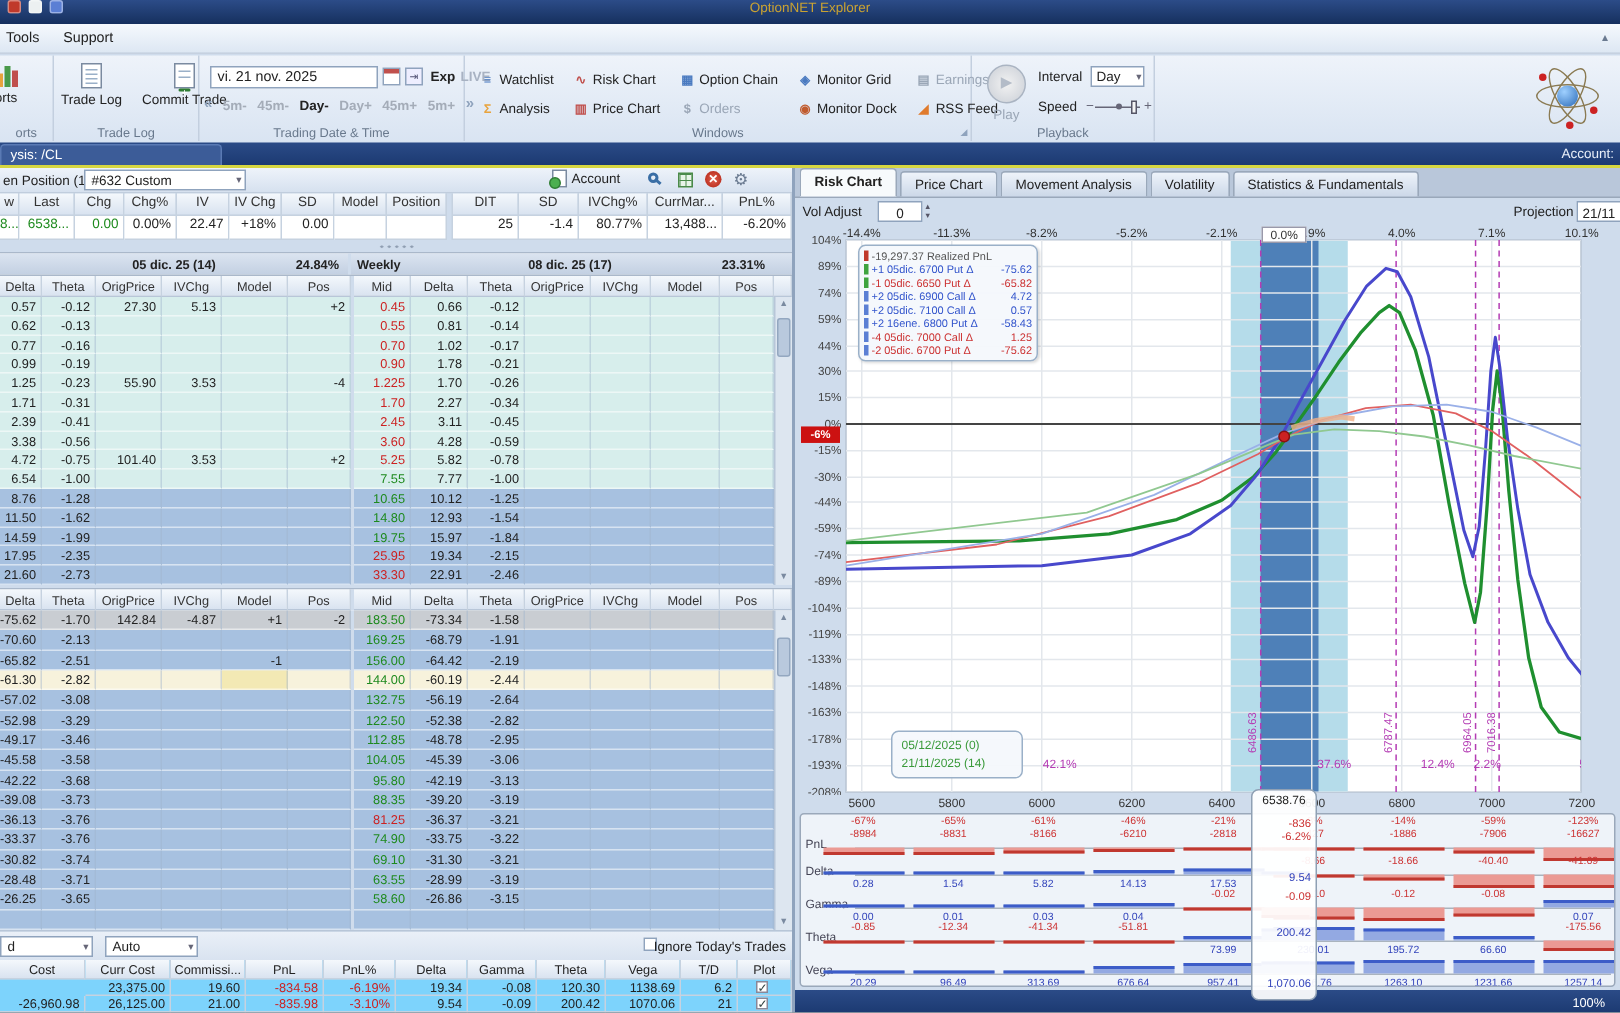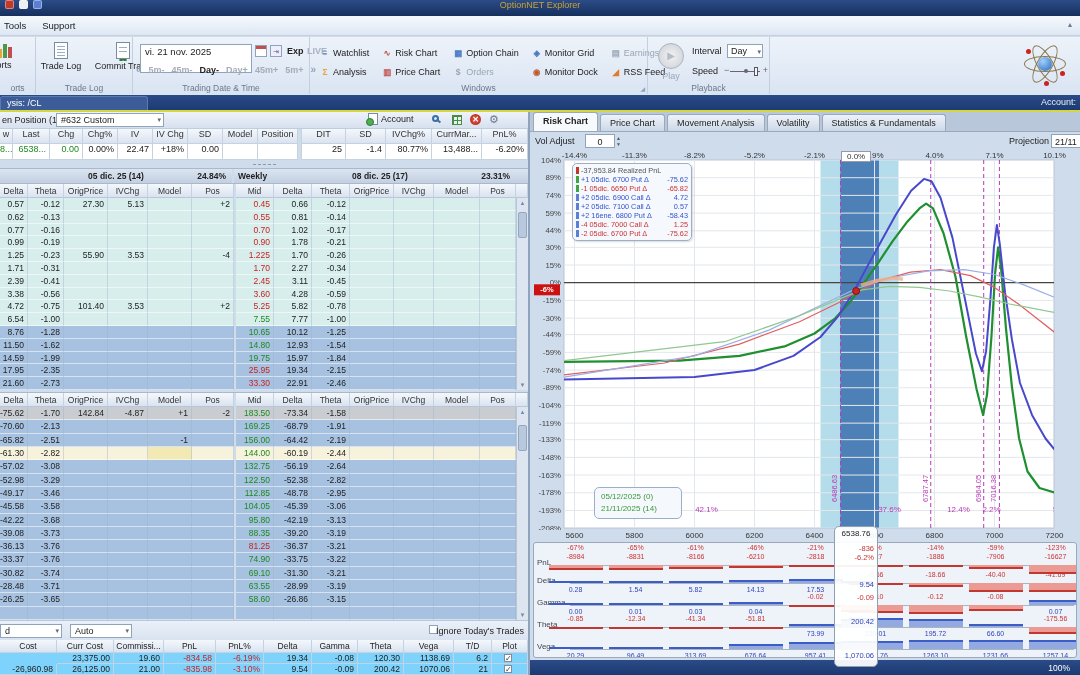--- a/index.html
+++ b/index.html
@@ -22,7 +22,7 @@
   .plus-ic{position:absolute;right:-4px;bottom:-3px;width:8px;height:8px;background:#4caf50;border:1px solid #2e7d32;color:#fff;font-size:7px;line-height:6px;text-align:center;border-radius:2px;font-style:normal;}
   .bars-ic{display:flex;align-items:flex-end;gap:1px;height:16px;margin:0 0 2px 2px;}
   .bars-ic i{width:4px;display:block;}
-  .datefield{position:absolute;left:140px;top:7px;width:112px;height:29px;background:#fff;border:1px solid #8fa3bd;font-size:9.5px;line-height:13px;padding-left:4px;}
+  .datefield{position:absolute;left:140px;top:7px;width:112px;height:15px;background:#fff;border:1px solid #8fa3bd;font-size:9.5px;line-height:13px;padding-left:4px;}
   .cal-ic{position:absolute;left:255px;top:8px;width:12px;height:12px;background:#fff;border:1px solid #8fa3bd;}
   .cal-ic::before{content:"";position:absolute;left:0;right:0;top:0;height:3px;background:#c0504d;}
   .nx-ic{position:absolute;left:270px;top:8px;width:12px;height:12px;background:#eef;border:1px solid #8fa3bd;color:#557;font-size:7px;text-align:center;line-height:11px;}

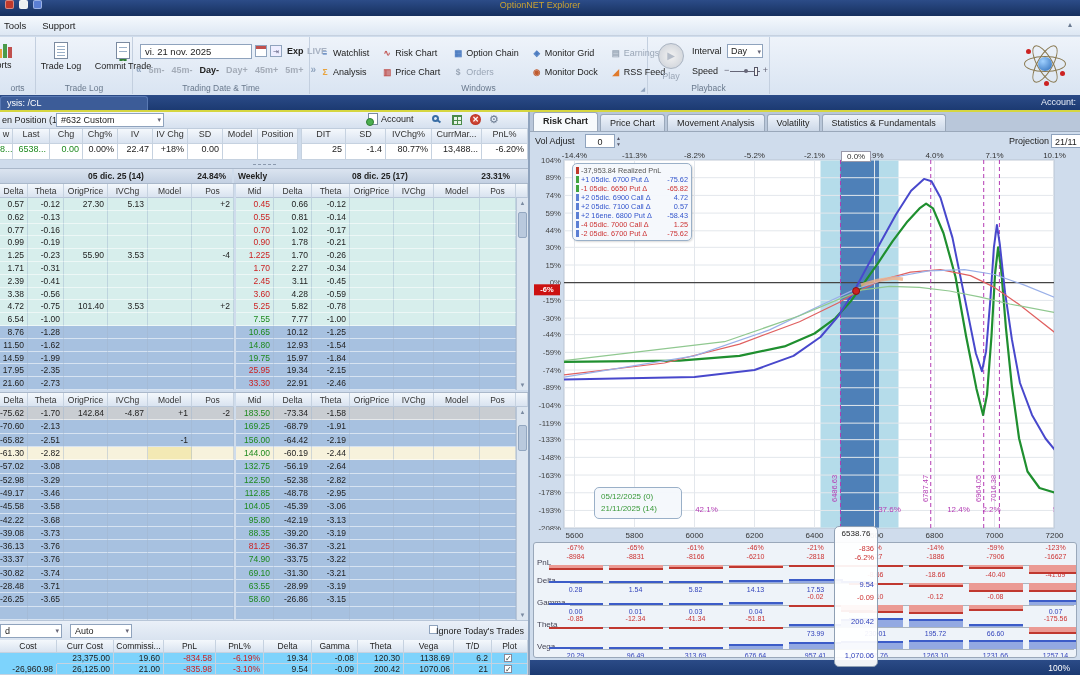--- a/index.html
+++ b/index.html
@@ -1109,7 +1109,7 @@
         <div id="legend-rows">
           <div class="lrow">
             <span class="chip" style="background: rgb(192, 57, 43);"></span>
-            <span class="lt" style="color: rgb(85, 85, 85);">-37,953.84 Realized PnL</span>
+            <span class="lt" style="color: rgb(85, 85, 85);">-19,297.37 Realized PnL</span>
             <span class="lv" style="color: rgb(85, 85, 85);"></span>
           </div>
           <div class="lrow">

